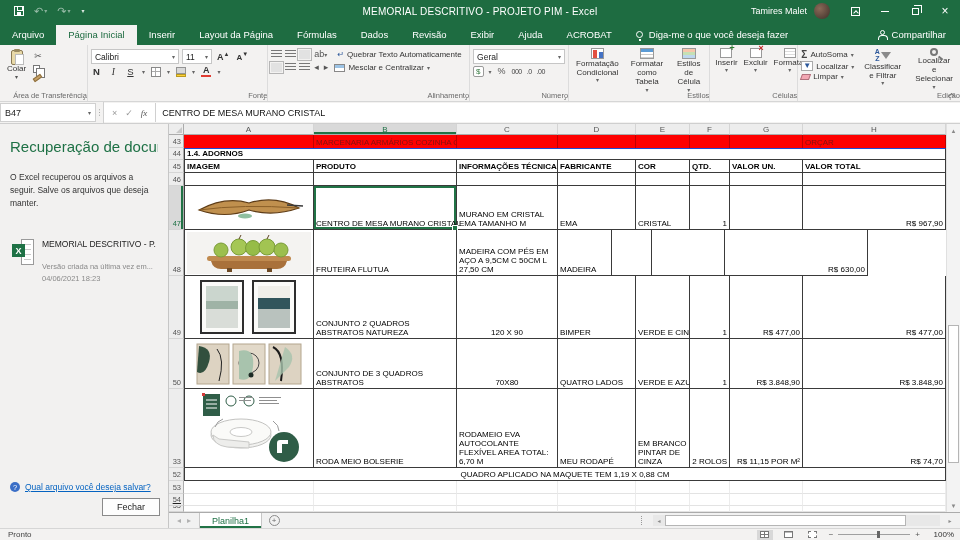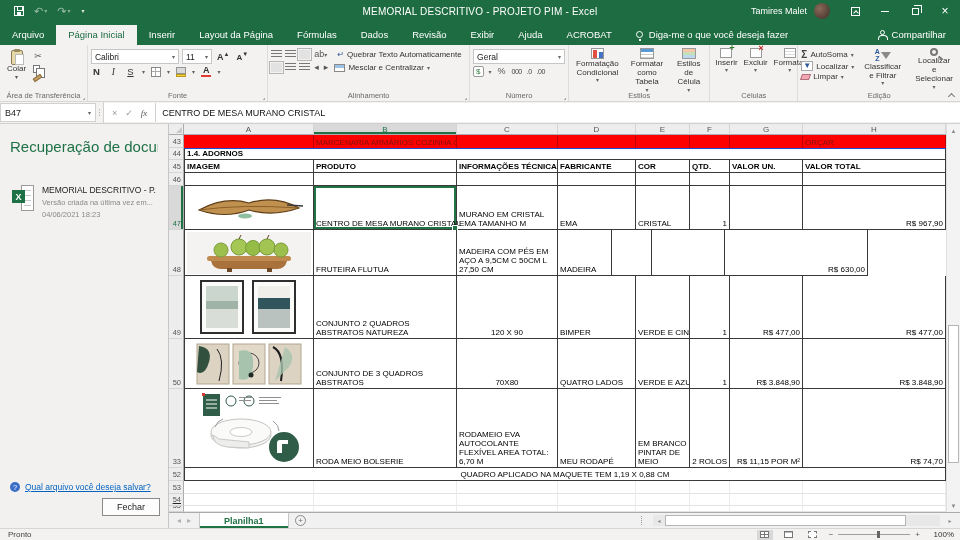--- a/index.html
+++ b/index.html
@@ -41,7 +41,7 @@
   
   .ribbon{height:57px;background:#F3F2F1;display:flex;position:relative;border-bottom:1px solid #D6D6D6}
   .rg{position:relative;border-right:1px solid #DCDCDC;display:flex;flex-direction:column;padding:3px 3px 11px}
-  .rg-label{position:absolute;bottom:1px;left:0;right:0;text-align:center;font-size:7.5px;color:#6a6a6a;white-space:nowrap}
+  .rg-label{position:absolute;bottom:1px;left:0;right:0;text-align:right;font-size:7.5px;color:#6a6a6a;white-space:nowrap}
   .launch{position:absolute;right:2px;bottom:1px;font-size:6px;color:#8a8a8a;border-right:1px solid #aaa;border-bottom:1px solid #aaa;padding:0 1px 1px 0;line-height:5px}
   .rrow{display:flex;align-items:center;gap:3px;margin:1px 0}
   .bigbtn{display:flex;flex-direction:column;align-items:center;justify-content:flex-start;font-size:8px;color:#333;padding:1px 4px;line-height:1.1;text-align:center}

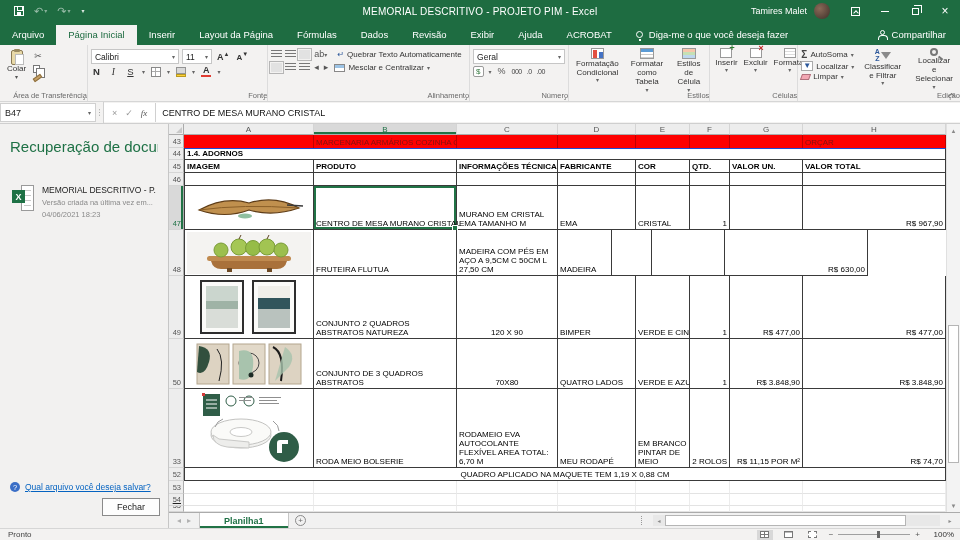--- a/index.html
+++ b/index.html
@@ -425,6 +425,7 @@
 
   <div class="pane">
     <h1>Recuperação de docume...</h1>
+    <div class="desc">O Excel recuperou os arquivos a seguir. Salve os arquivos que deseja manter.</div>
     <div class="fileitem">
       <span class="xlicon">
         <span class="xlsheet">

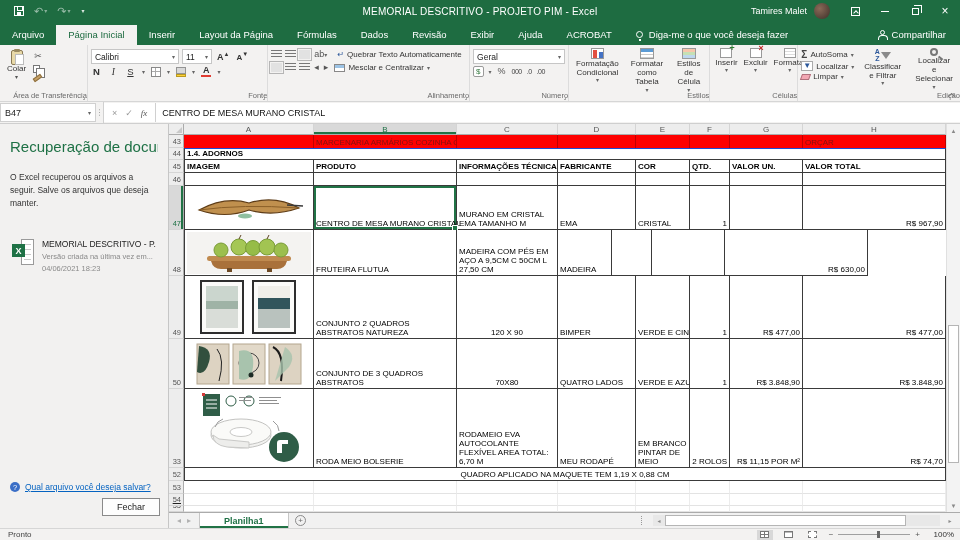--- a/index.html
+++ b/index.html
@@ -111,7 +111,7 @@
   .xlsheet i{position:absolute;left:2px;right:2px;height:1px;background:#c9c9c9}
   .xlbox{position:absolute;left:0;top:5px;width:13px;height:13px;background:#1E7145;color:#fff;font-size:9px;font-weight:bold;display:flex;align-items:center;justify-content:center}
   .fi-name{font-size:8.5px;color:#222;white-space:nowrap;overflow:hidden}
-  .fi-sub{font-size:7.5px;color:#8a8a8a;margin-top:3px;white-space:nowrap;overflow:hidden}
+  .fi-sub{font-size:7.5px;color:#8a8a8a;margin-top:13px;white-space:nowrap;overflow:hidden}
   .fi-date{font-size:7.5px;color:#8a8a8a;margin-top:3px}
   .panelink{position:absolute;left:10px;bottom:36px;display:flex;align-items:center;gap:5px}
   .qmark{width:10px;height:10px;border-radius:50%;background:#3B6EC6;color:#fff;font-size:7.5px;display:flex;align-items:center;justify-content:center;flex:none}

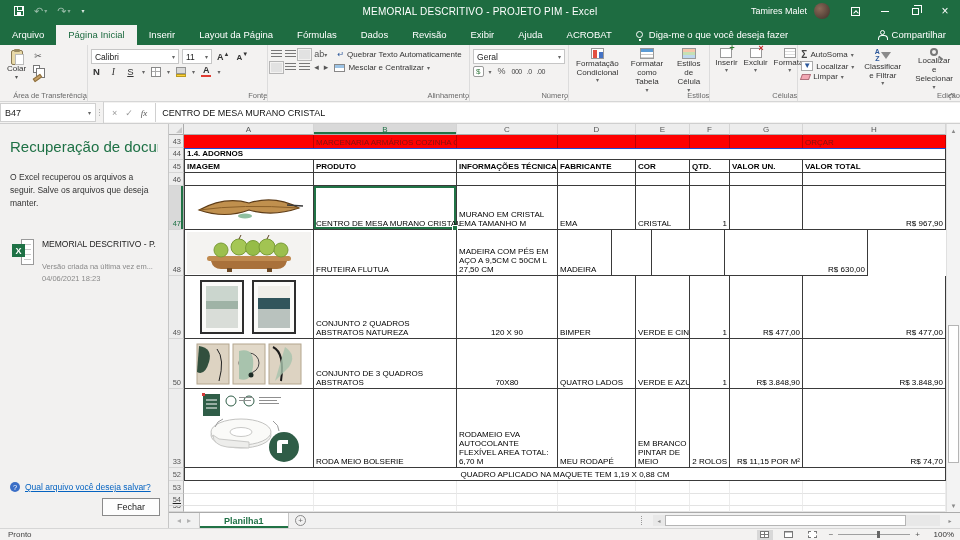--- a/index.html
+++ b/index.html
@@ -626,7 +626,7 @@
             <div class="cell bd" style="width: 143px;">RODA MEIO BOLSERIE</div>
             <div class="cell bd wr" style="width: 101px;">RODAMEIO EVA AUTOCOLANTE FLEXÍVEL AREA TOTAL: 6,70 M</div>
             <div class="cell bd" style="width: 78px;">MEU RODAPÉ</div>
-            <div class="cell bd wr" style="width: 54px;">EM BRANCO PINTAR DE MEIO</div>
+            <div class="cell bd wr" style="width: 54px;">EM BRANCO PINTAR DE CINZA</div>
             <div class="cell bd ar" style="width: 40px;">2 ROLOS</div>
             <div class="cell bd ar" style="width: 73px;">R$ 11,15 POR M²</div>
             <div class="cell bd ar" style="width: 143px;">R$ 74,70</div>

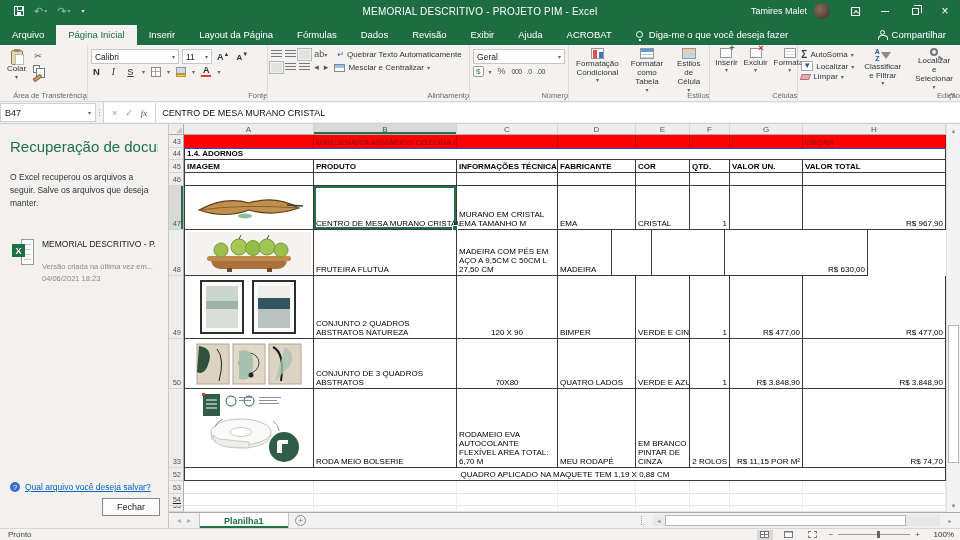--- a/index.html
+++ b/index.html
@@ -151,7 +151,7 @@
   
   .tabbar{height:16px;background:#F1F1F1;border-top:1px solid #ABABAB;display:flex;align-items:stretch;font-size:9px;position:relative}
   .nav{display:flex;align-items:center;gap:6px;padding:0 8px;color:#B0B0B0;font-size:8px}
-  .stab{background:#fff;border-right:1px solid #C6C6C6;border-left:1px solid #C6C6C6;color:#1E7145;font-weight:bold;display:flex;align-items:center;padding:0 24px;box-shadow:inset 0 -2px 0 #217346}
+  .stab{background:#fff;border-right:1px solid #C6C6C6;border-left:1px solid #C6C6C6;color:#1E7145;font-weight:normal;display:flex;align-items:center;padding:0 12px;box-shadow:inset 0 -2px 0 #217346}
   .addsheet{width:24px;display:flex;align-items:center;justify-content:center}
   .addsheet i{width:11px;height:11px;border:1px solid #8a8a8a;border-radius:50%;color:#6a6a6a;font-size:8px;font-style:normal;display:flex;align-items:center;justify-content:center;line-height:1}
   .hsplit{position:absolute;left:472px;top:3px;bottom:3px;border-left:1px dotted #999}

